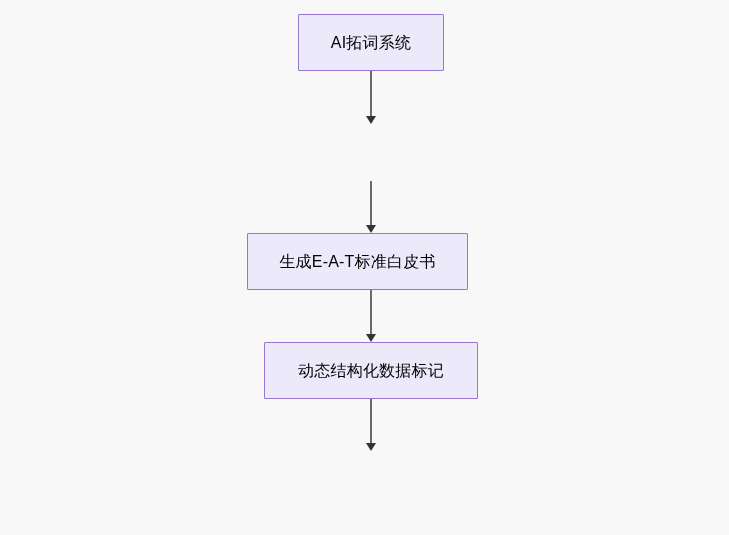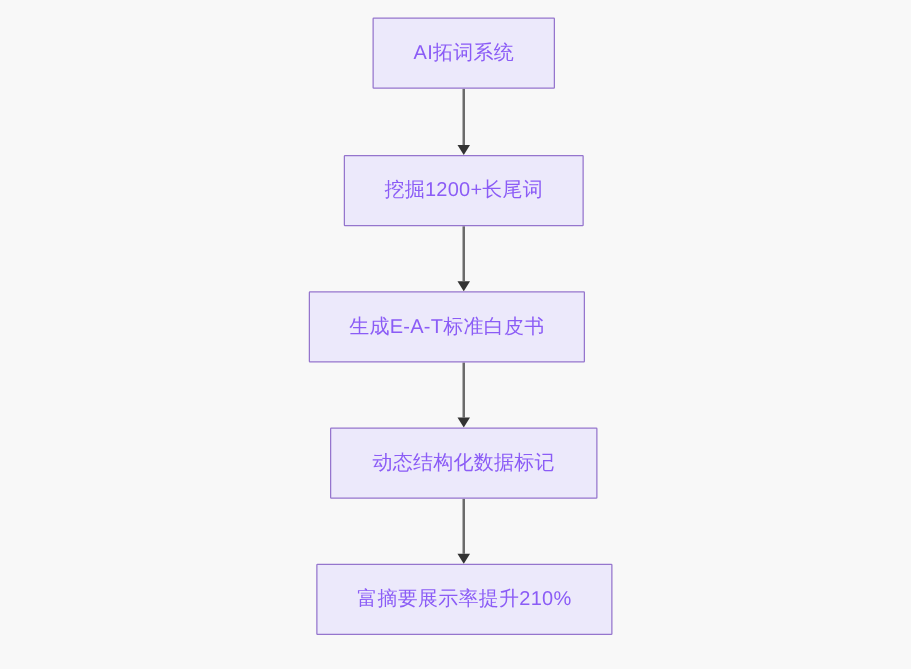--- a/index.html
+++ b/index.html
@@ -27,7 +27,7 @@
     display: flex;
     align-items: center;
     justify-content: center;
-    color: #8b5cf6;
+    color: #000000;
     font-size: 16px;
     line-height: 1.2;
     letter-spacing: 0.2px;

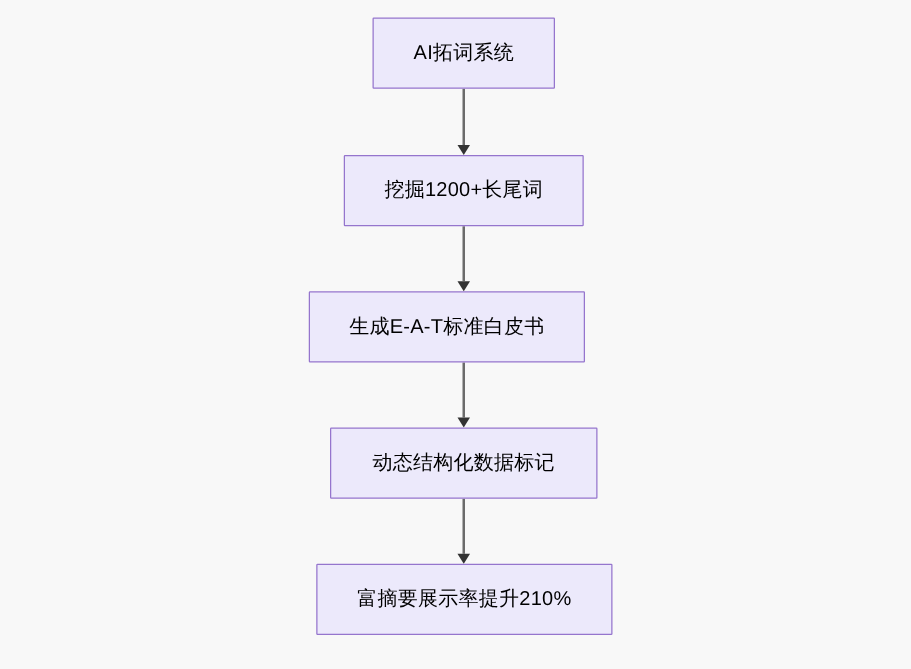--- a/index.html
+++ b/index.html
@@ -88,9 +88,6 @@
     <span class="node-label">AI拓词系统</span>
   </div>
 
-  <div class="node" style="left:275px; top:124px; width:192px; height:57px;">
-    <span class="node-label">挖掘1200+长尾词</span>
-  </div>
 
   <div class="node" style="left:247px; top:233px; width:221px; height:57px;">
     <span class="node-label">生成E-A-T标准白皮书</span>

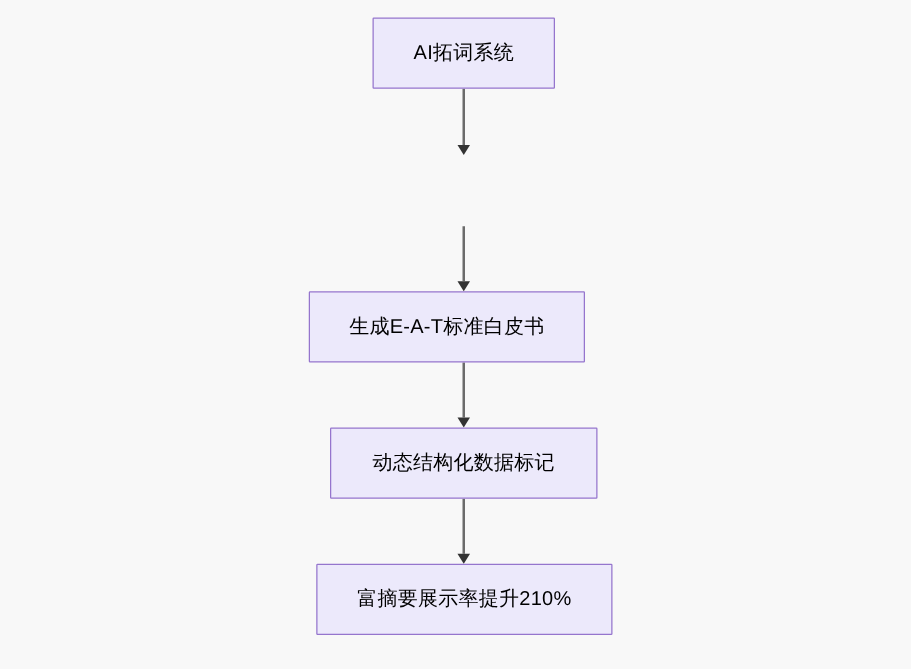--- a/index.html
+++ b/index.html
@@ -97,9 +97,6 @@
     <span class="node-label">动态结构化数据标记</span>
   </div>
 
-  <div class="node" style="left:253px; top:451px; width:237px; height:57px;">
-    <span class="node-label">富摘要展示率提升210%</span>
-  </div>
 
 </div>
 

